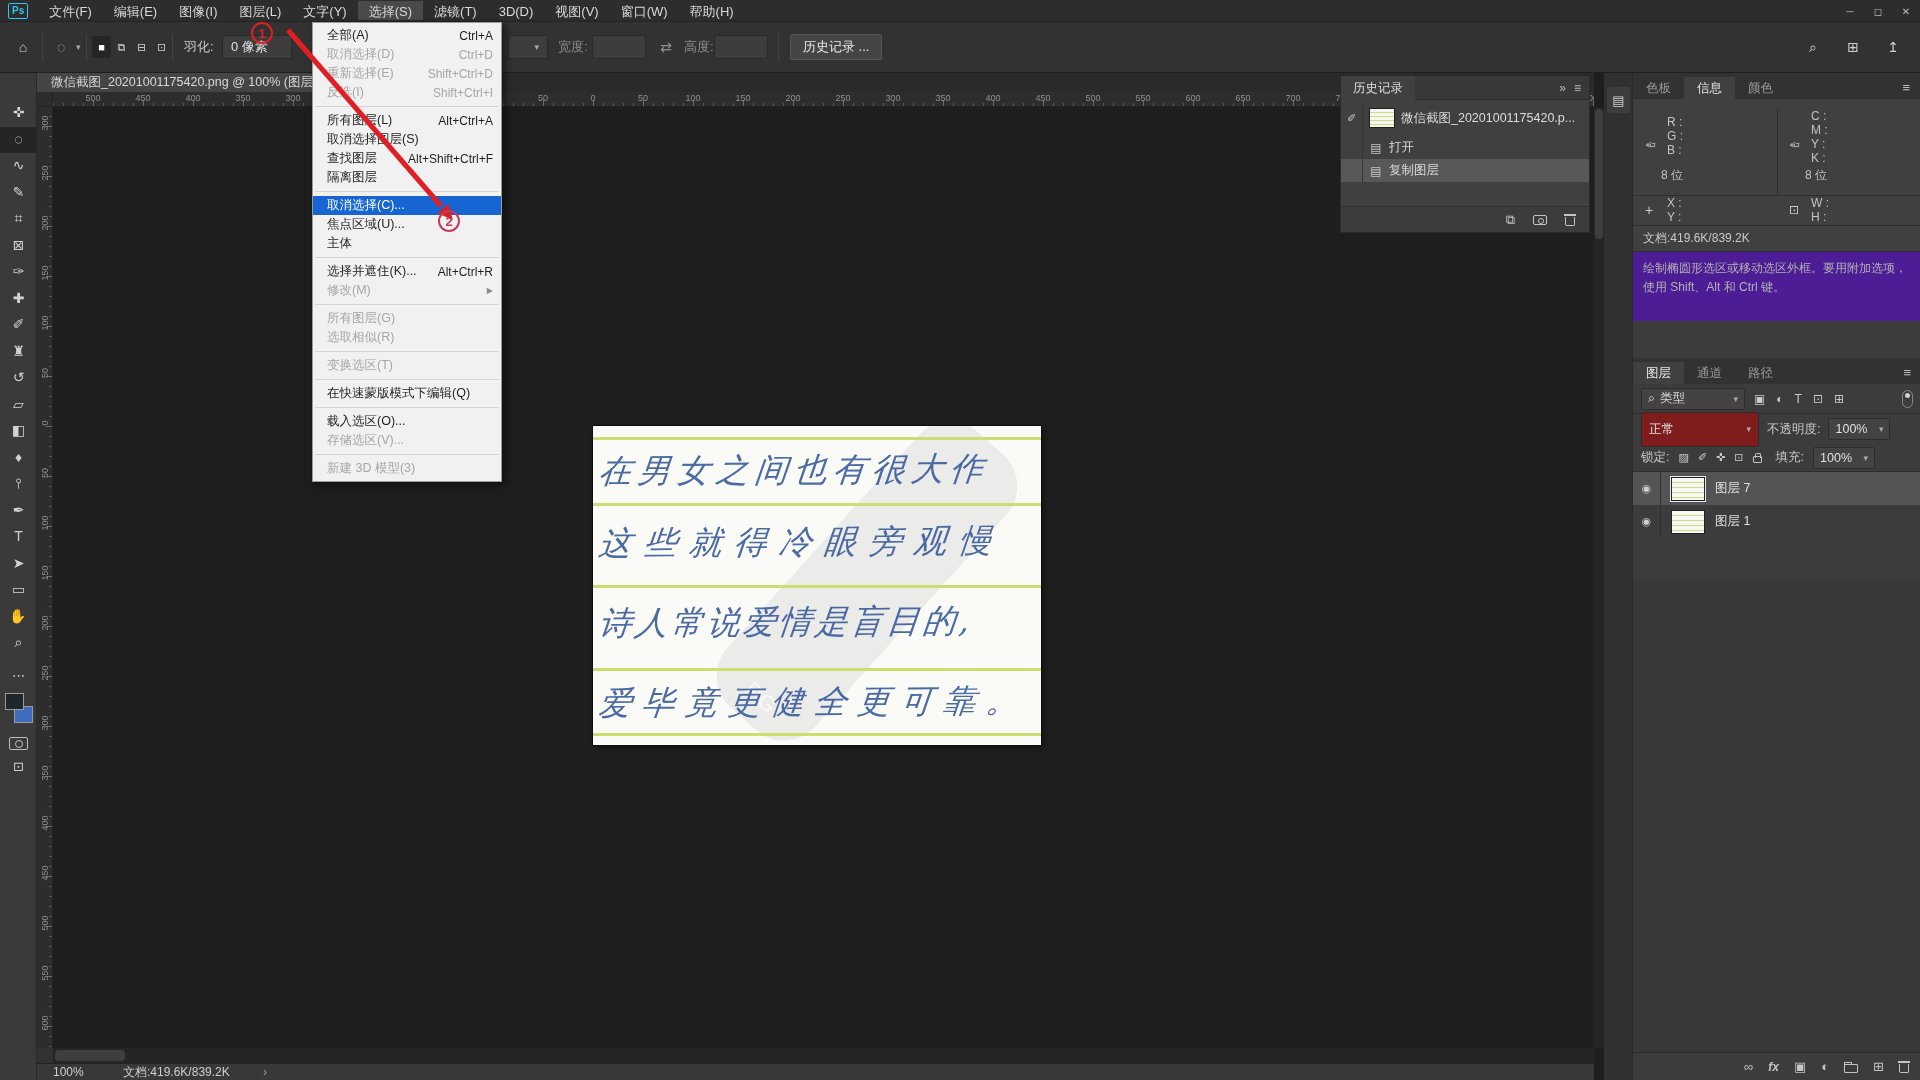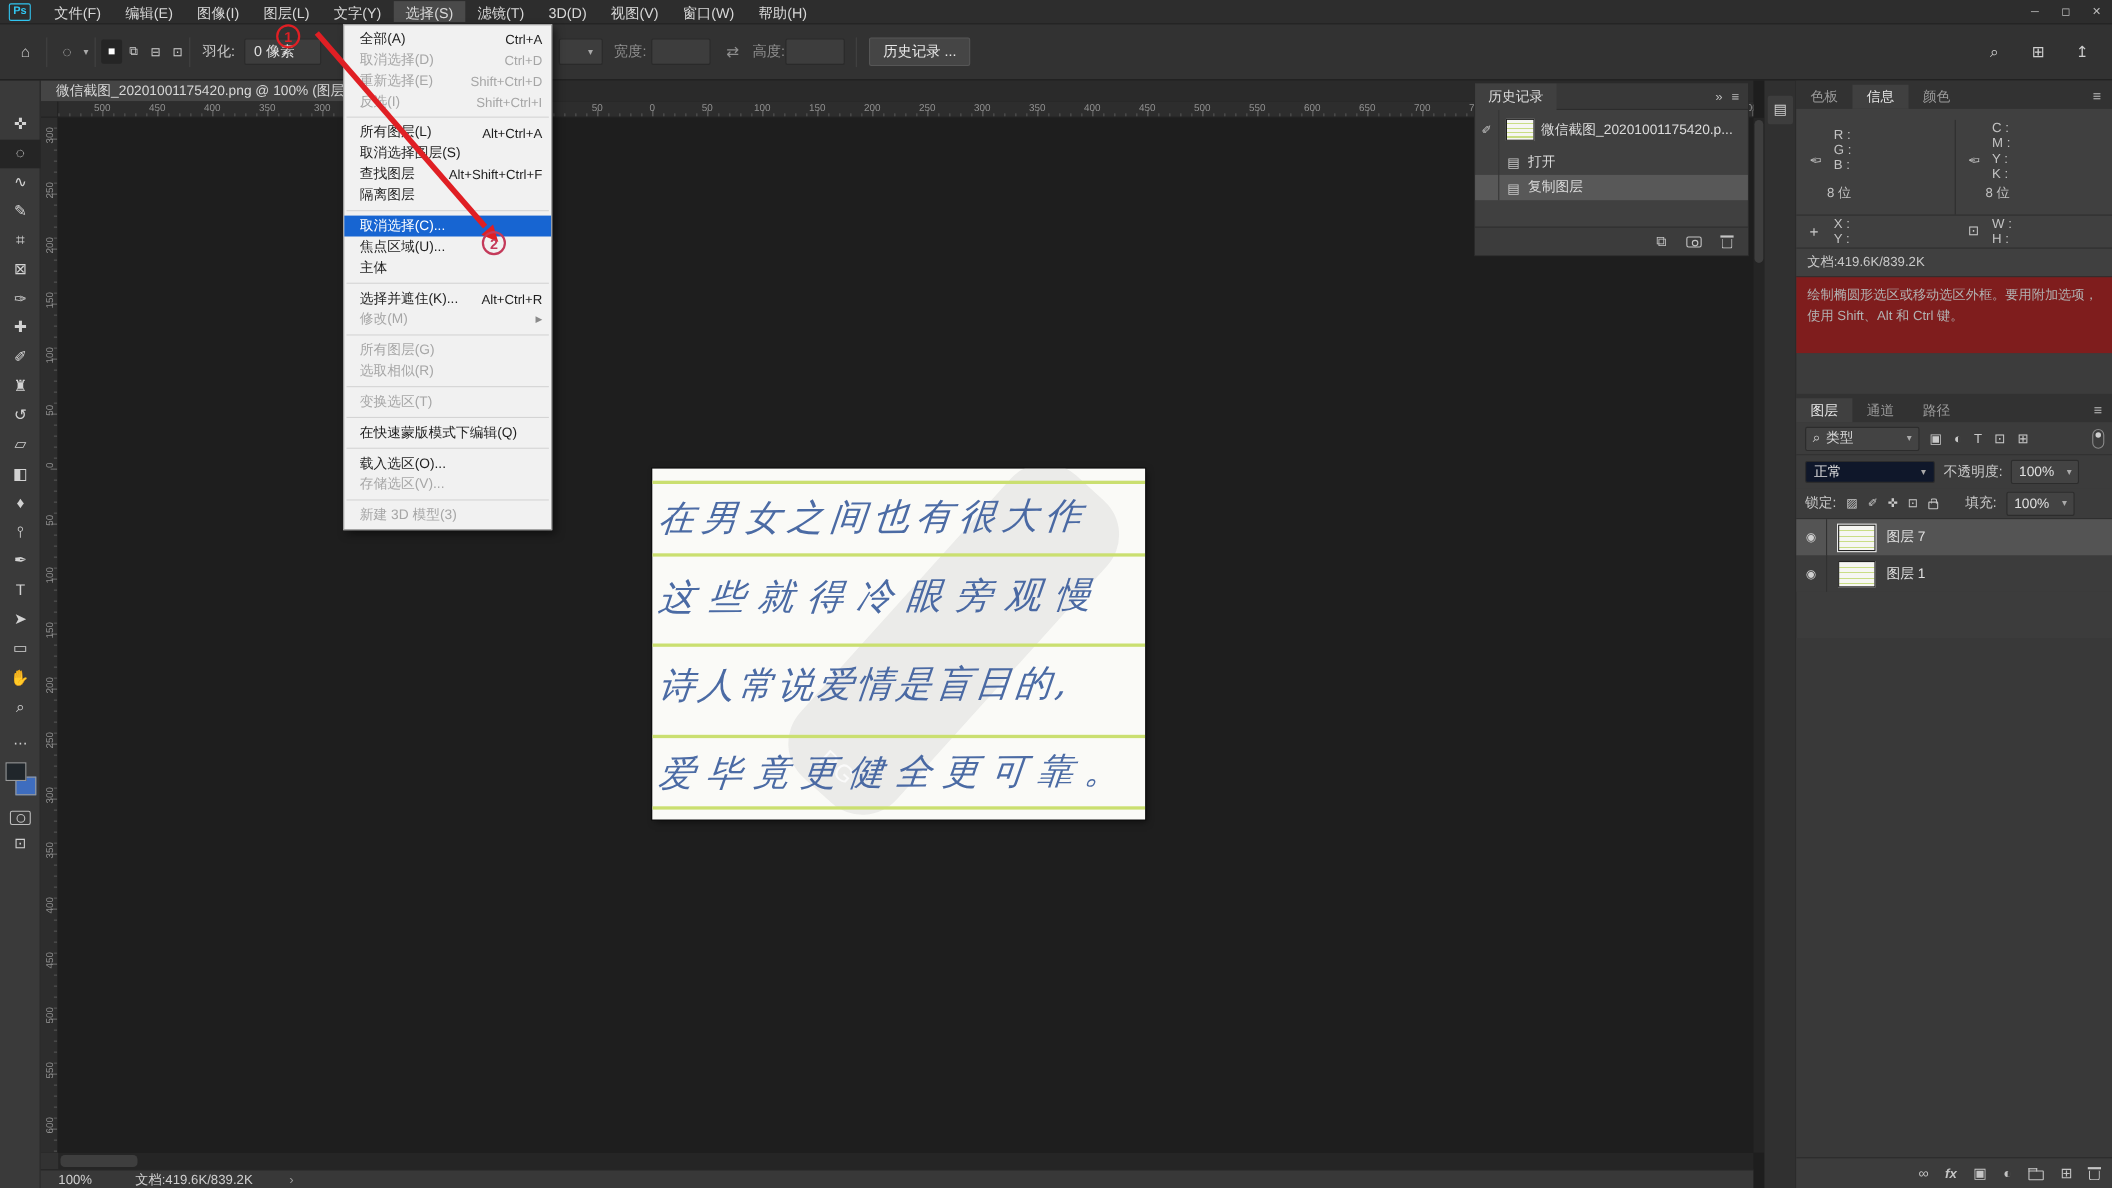--- a/index.html
+++ b/index.html
@@ -101,7 +101,7 @@
 .idepth{position:absolute;color:#c3c3c3}
 #info-row2{position:absolute;left:0;top:96px;width:288px;height:30px;border-top:1px solid #2e2e2e}
 #info-doc{position:absolute;left:0;top:126px;width:288px;height:26px;border-top:1px solid #2e2e2e;line-height:25px;padding-left:10px;color:#c9c9c9}
-#info-tip{position:absolute;left:0;top:178px;width:288px;height:70px;background:#7f1d1d;border-top:1px solid #2e2e2e;color:#b2b2b2;font-size:12px;line-height:1.55;padding:7px 12px 0 10px}
+#info-tip{position:absolute;left:0;top:178px;width:288px;height:70px;background:#4c1d95;border-top:1px solid #2e2e2e;color:#b2b2b2;font-size:12px;line-height:1.55;padding:7px 12px 0 10px}
 
 #layers{position:absolute;left:0;top:285px;width:288px;height:722px}
 #layers-filter{height:30px;background:#3c3c3c;display:flex;align-items:center;gap:9px;padding:0 8px;border-bottom:1px solid #2e2e2e}

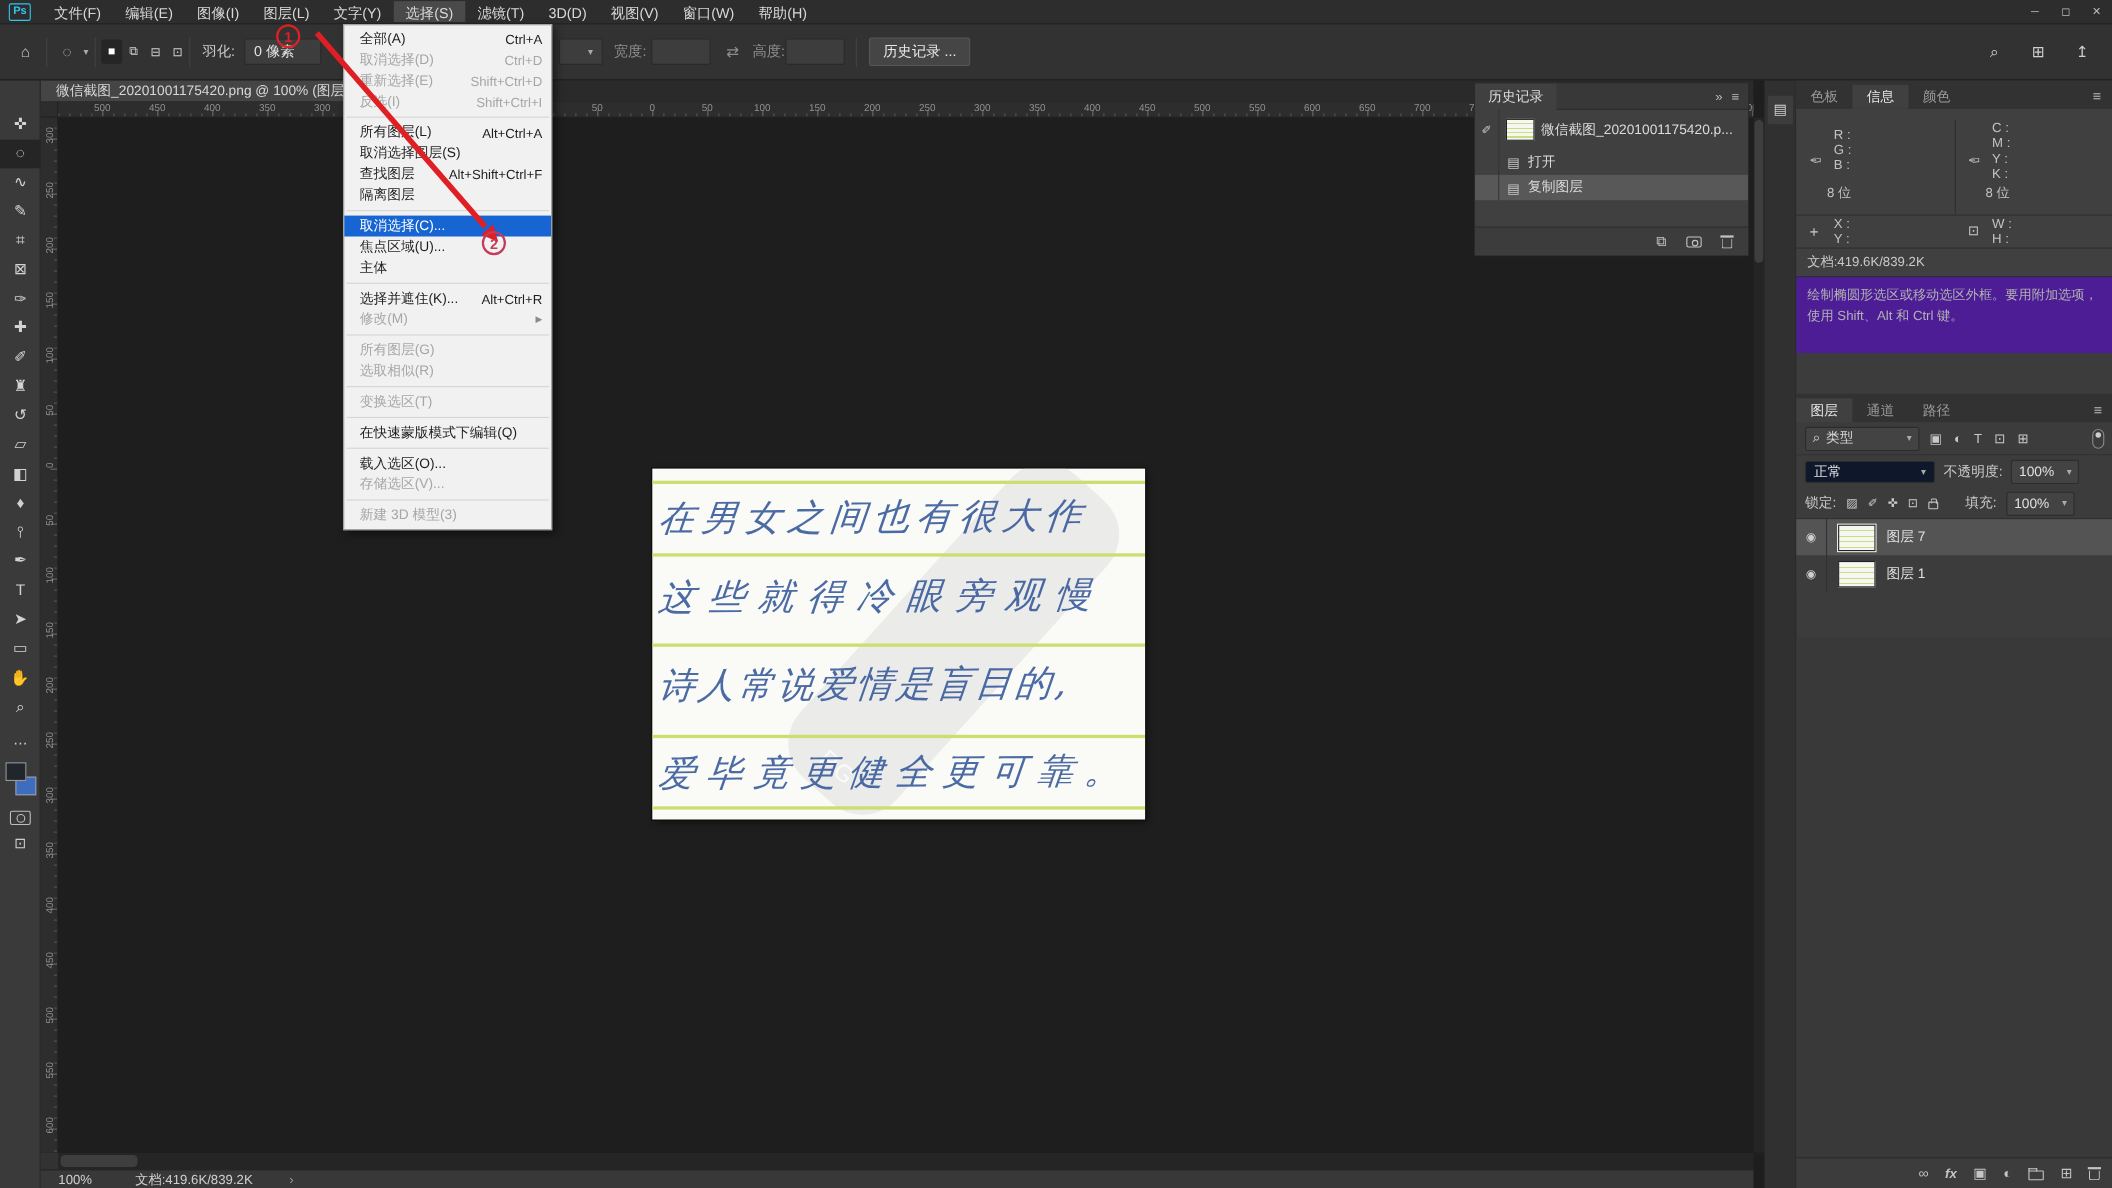--- a/index.html
+++ b/index.html
@@ -111,7 +111,7 @@
 .icon-pill{width:11px;height:18px;border:1px solid #8a8a8a;border-radius:6px;position:relative;margin-left:auto}
 .icon-pill::after{content:'';position:absolute;left:2px;top:2px;width:5px;height:5px;border-radius:50%;background:#cfcfcf}
 #layers-blend{height:30px;display:flex;align-items:center;gap:8px;padding:0 8px;background:#3c3c3c}
-#blend-box{width:118px;height:20px;background:#0f172a;border:1px solid #2c2c2c;border-radius:2px;display:flex;align-items:center;padding:0 7px;color:#e0e0e0;font-size:12.5px}
+#blend-box{width:118px;height:35px;background:#7f1d1d;border:1px solid #2c2c2c;border-radius:2px;display:flex;align-items:center;padding:0 7px;color:#e0e0e0;font-size:12.5px}
 #blend-box .cv,.mini-box .cv{margin-left:auto;font-size:9px;color:#aaa}
 .mini-box{width:62px;height:22px;background:#434343;border:1px solid #2c2c2c;border-radius:2px;display:flex;align-items:center;padding:0 6px;color:#e0e0e0;font-size:12.5px}
 #layers-lock{height:28px;display:flex;align-items:center;gap:9px;padding:0 8px;background:#3c3c3c;border-bottom:1px solid #2e2e2e;color:#c9c9c9;font-size:12.5px}

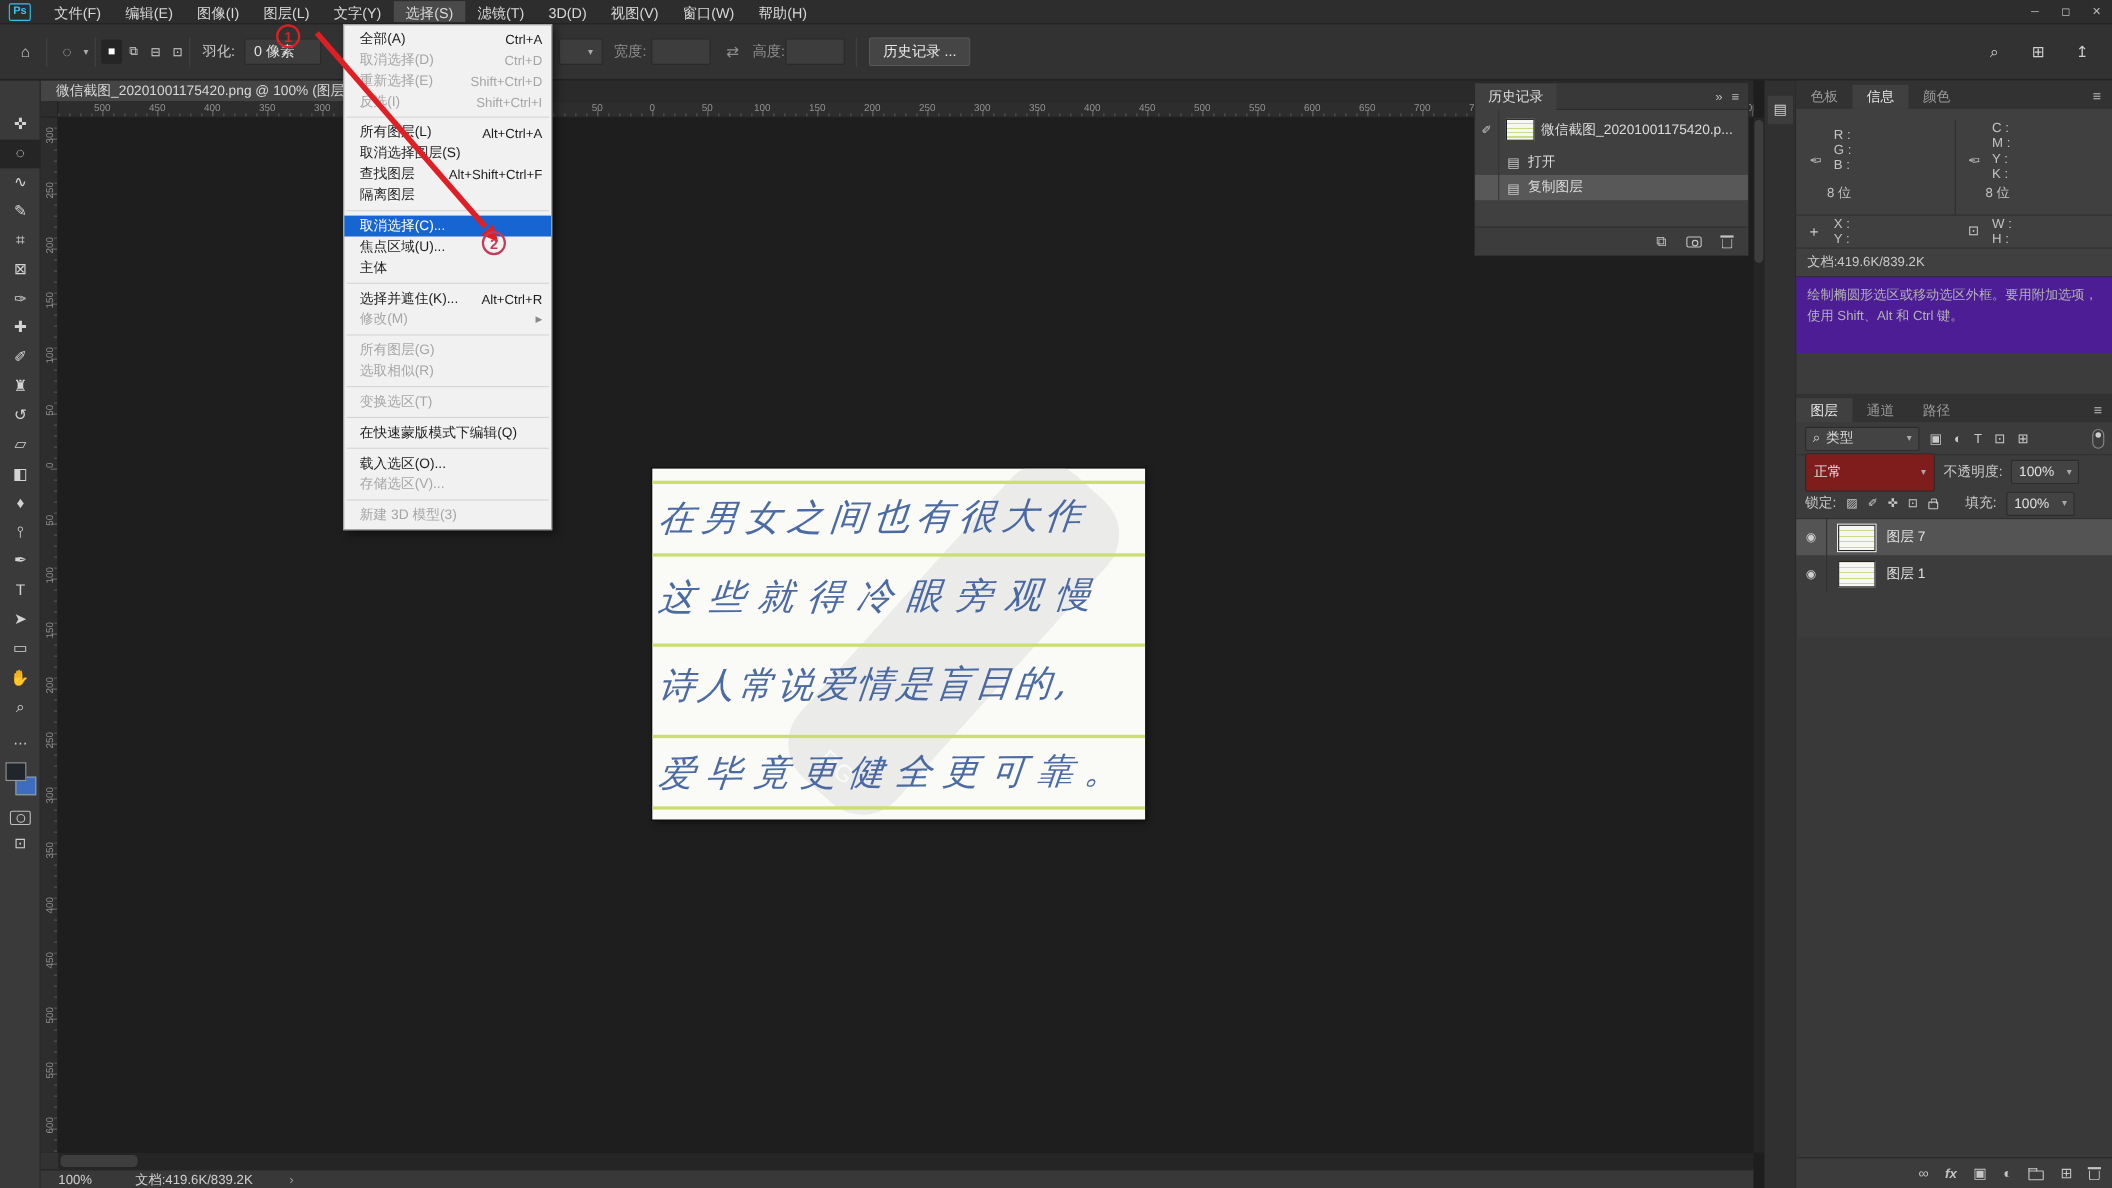--- a/index.html
+++ b/index.html
@@ -745,7 +745,7 @@
           <div class="lkicon" style="display: flex; align-items: center;">⊡</div>
           <div class="lkicon icon-lock" style="display: flex; align-items: center;"></div>
         </span>
-      <span style="margin-left:16px">填充:</span>
+      <span style="margin-left:5px">填充:</span>
       <div class="mini-box">
         <span>100%</span>
         <span class="cv">▾</span>

